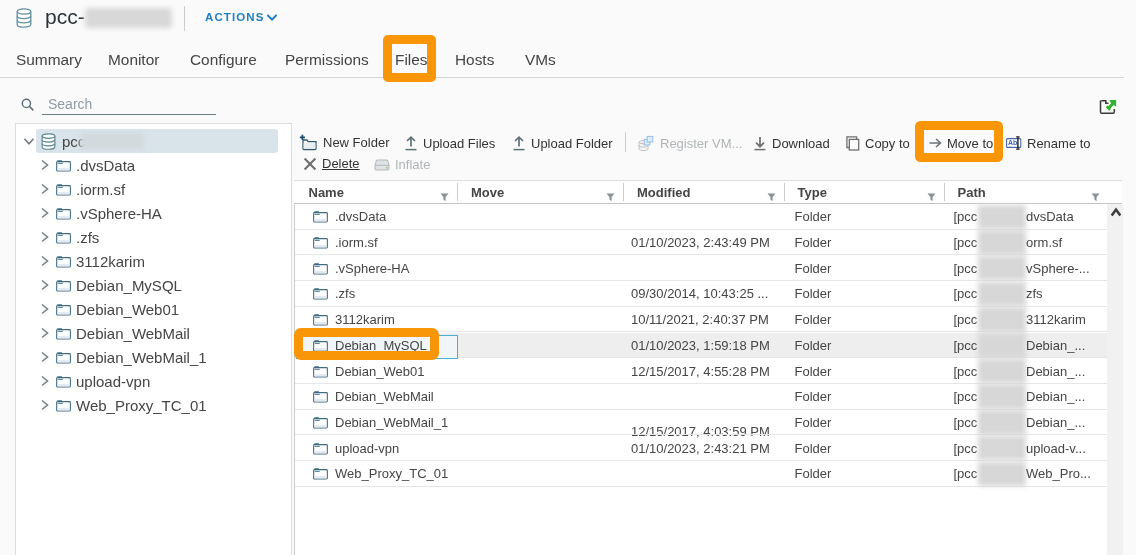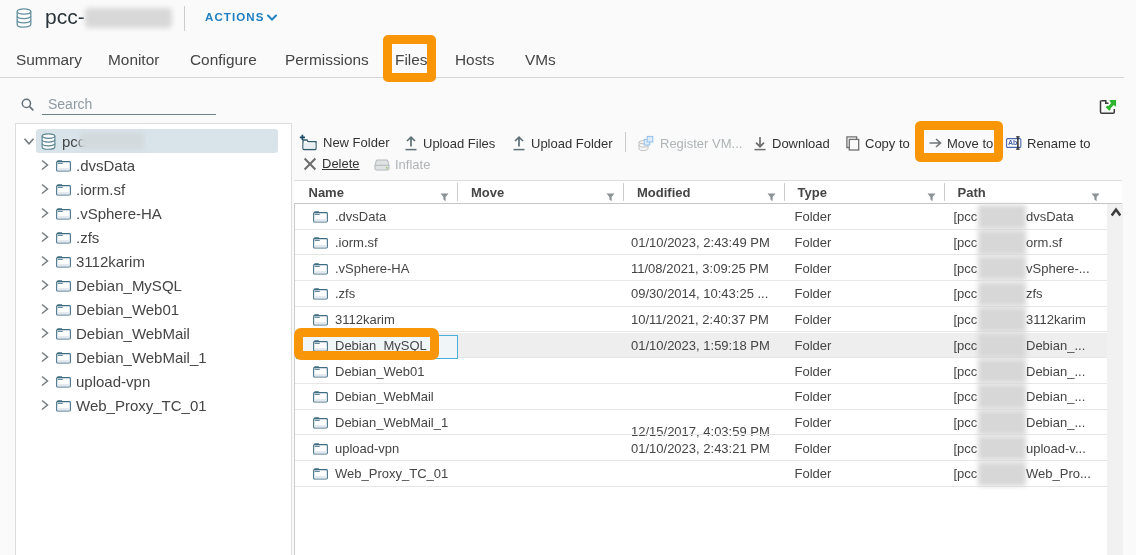--- a/index.html
+++ b/index.html
@@ -387,7 +387,6 @@
         </svg>
         <span style="margin-left:7px;">.vSphere-HA</span>
       </div>
-      <div class="cell" style="left:336.5px;">11/08/2021, 3:09:25 PM</div>
       <div class="cell" style="left:500px;">Folder</div>
       <div class="cell" style="left:659px;">[pcc</div>
       <div style="position:absolute; left:683px; top:0.5px; width:48px; height:24.5px; background:#d7d7d7; filter:blur(2.8px);"></div>

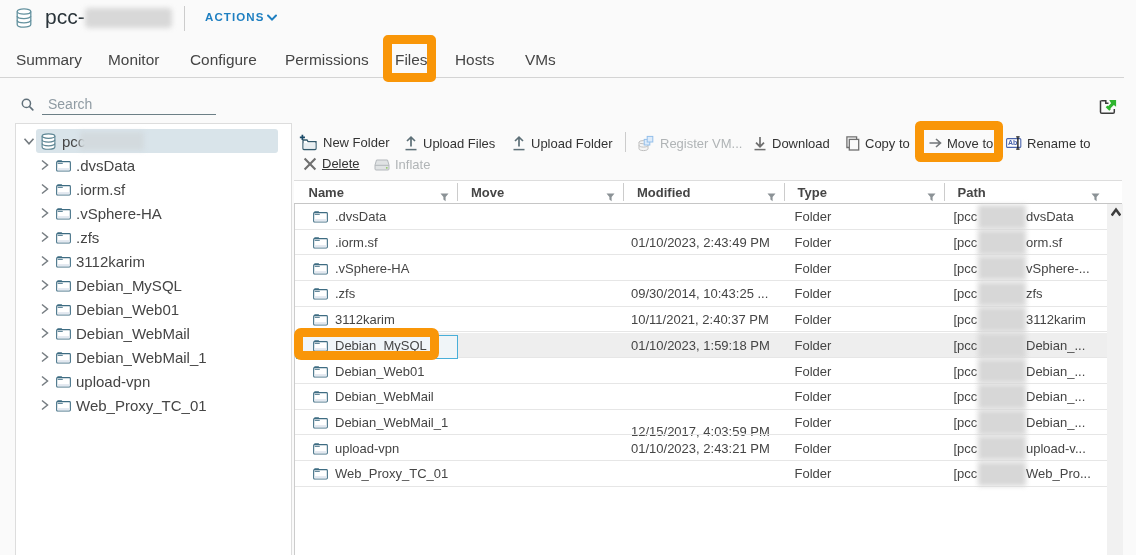--- a/index.html
+++ b/index.html
@@ -451,6 +451,7 @@
         </svg>
         <span style="margin-left:7px;">Debian_Web01</span>
       </div>
+      <div class="cell" style="left:336.5px;">12/15/2017, 4:55:28 PM</div>
       <div class="cell" style="left:500px;">Folder</div>
       <div class="cell" style="left:659px;">[pcc</div>
       <div style="position:absolute; left:683px; top:0.5px; width:48px; height:24.5px; background:#d7d7d7; filter:blur(2.8px);"></div>

